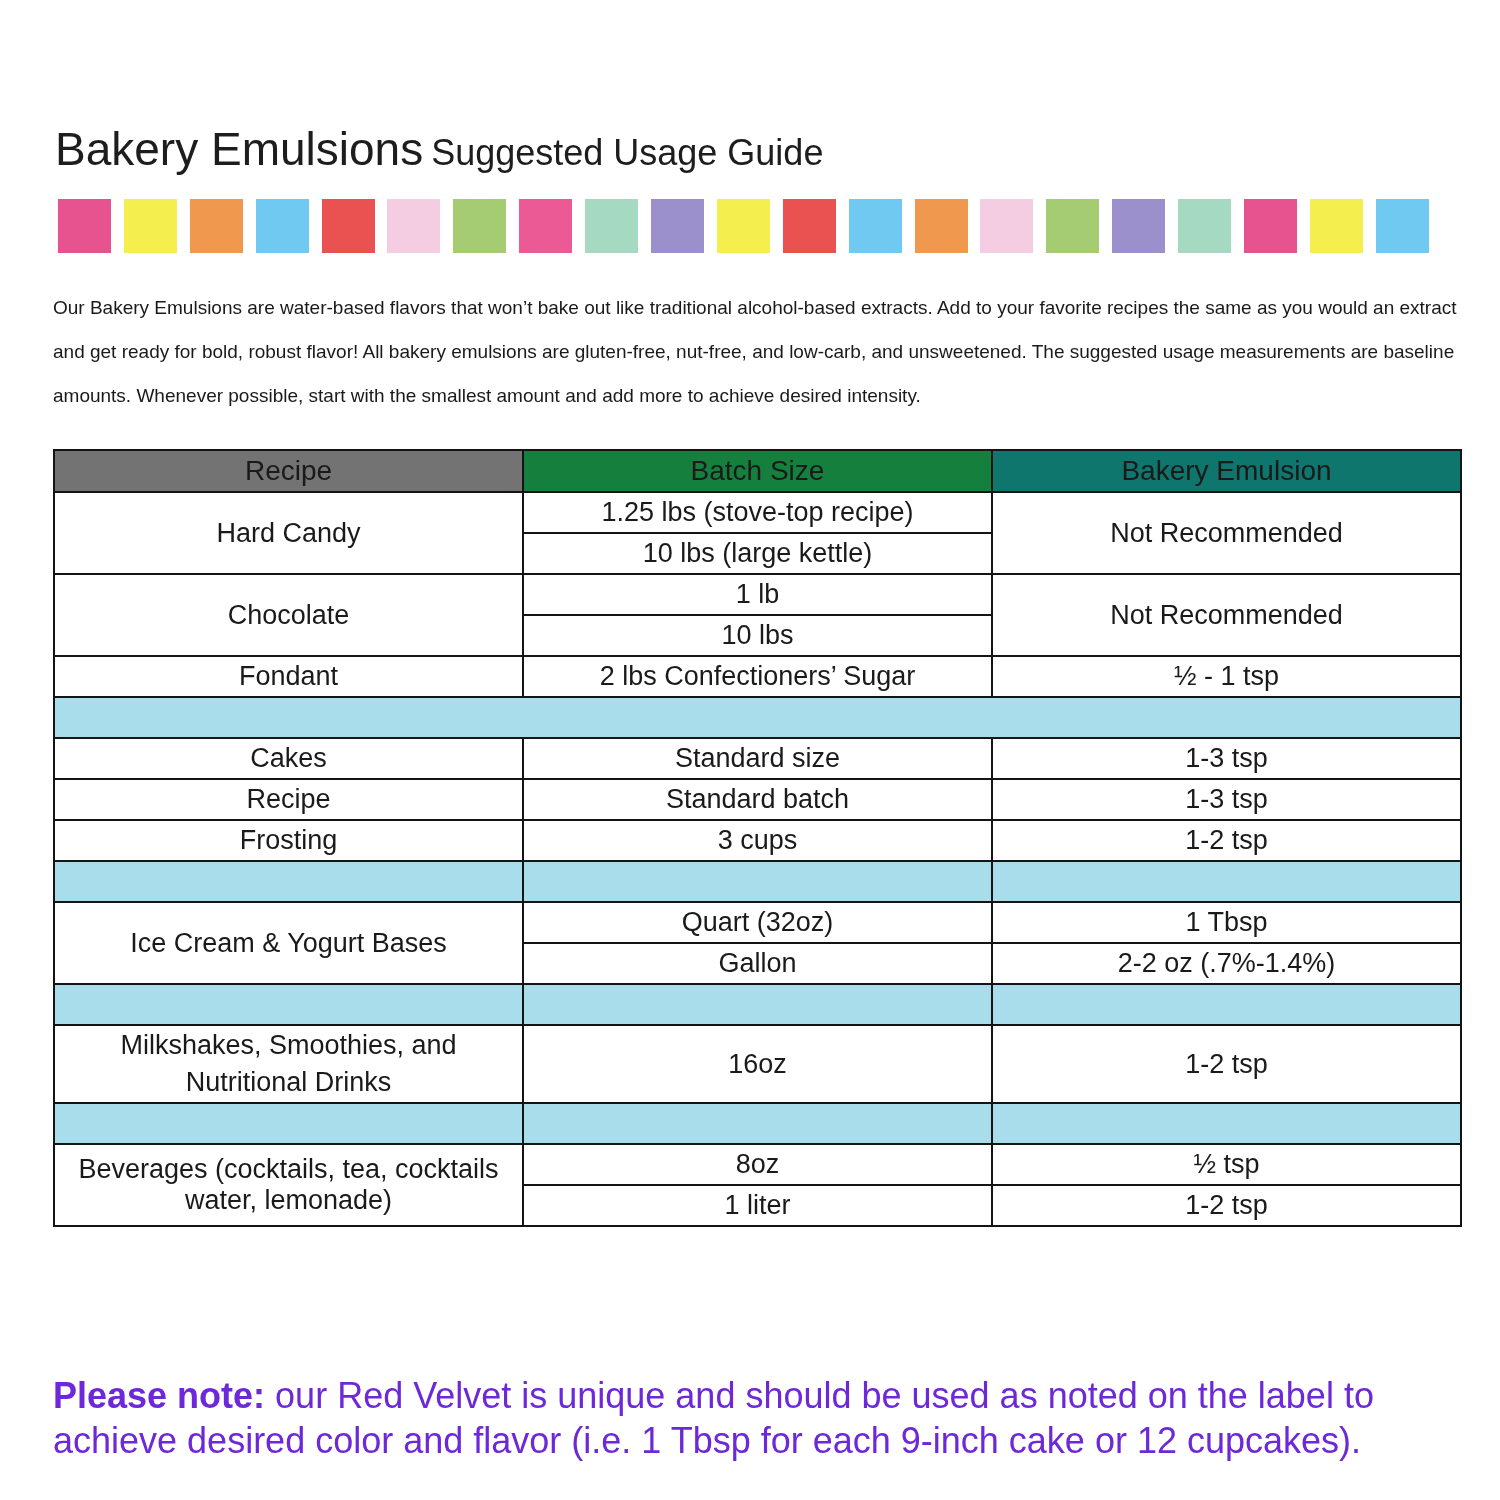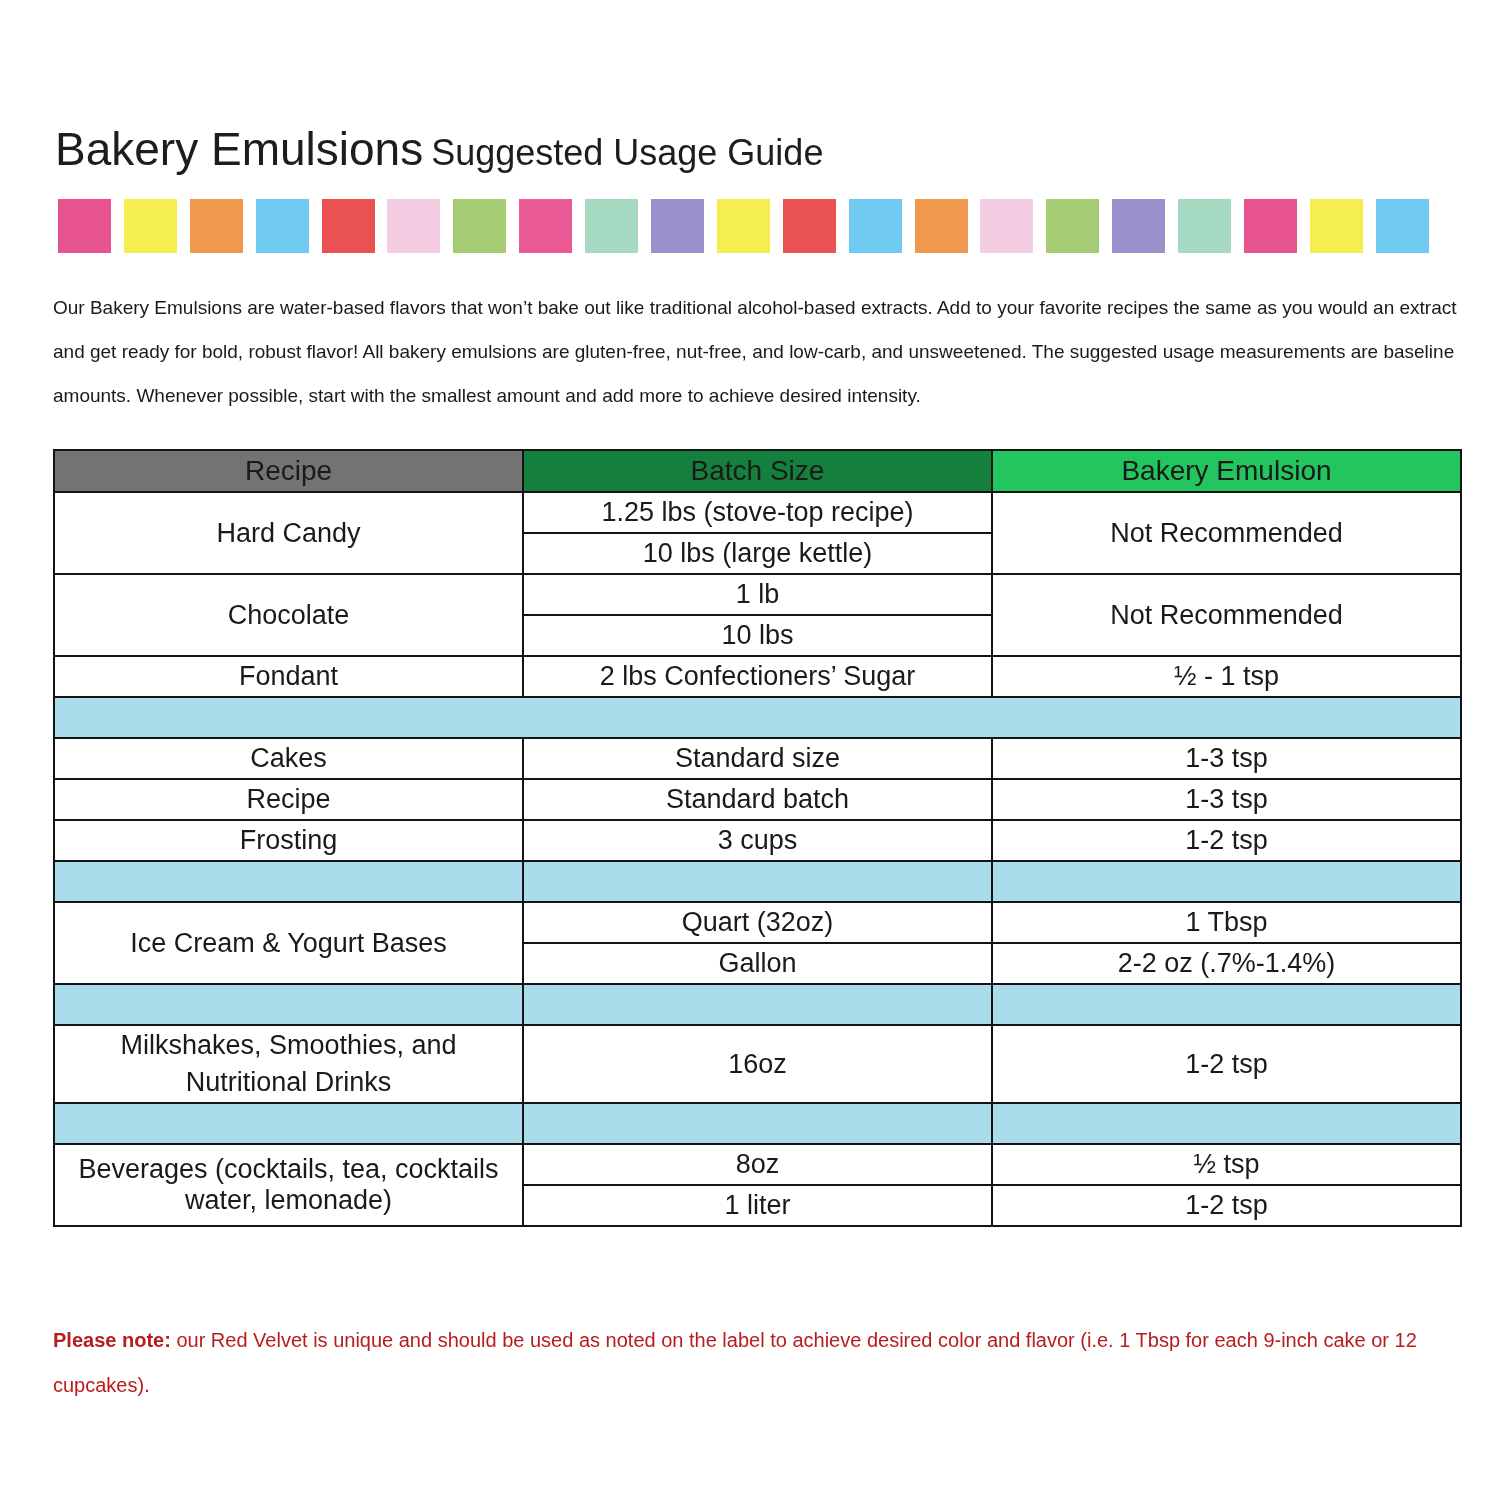--- a/index.html
+++ b/index.html
@@ -166,7 +166,7 @@
       <tr>
         <th style="background-color: #737373;">Recipe</th>
         <th style="background-color: #15803d;">Batch Size</th>
-        <th style="background-color: #22c55e;">Bakery Emulsion</th>
+        <th style="background-color: #0f766e;">Bakery Emulsion</th>
       </tr>
     </thead>
     <tbody>

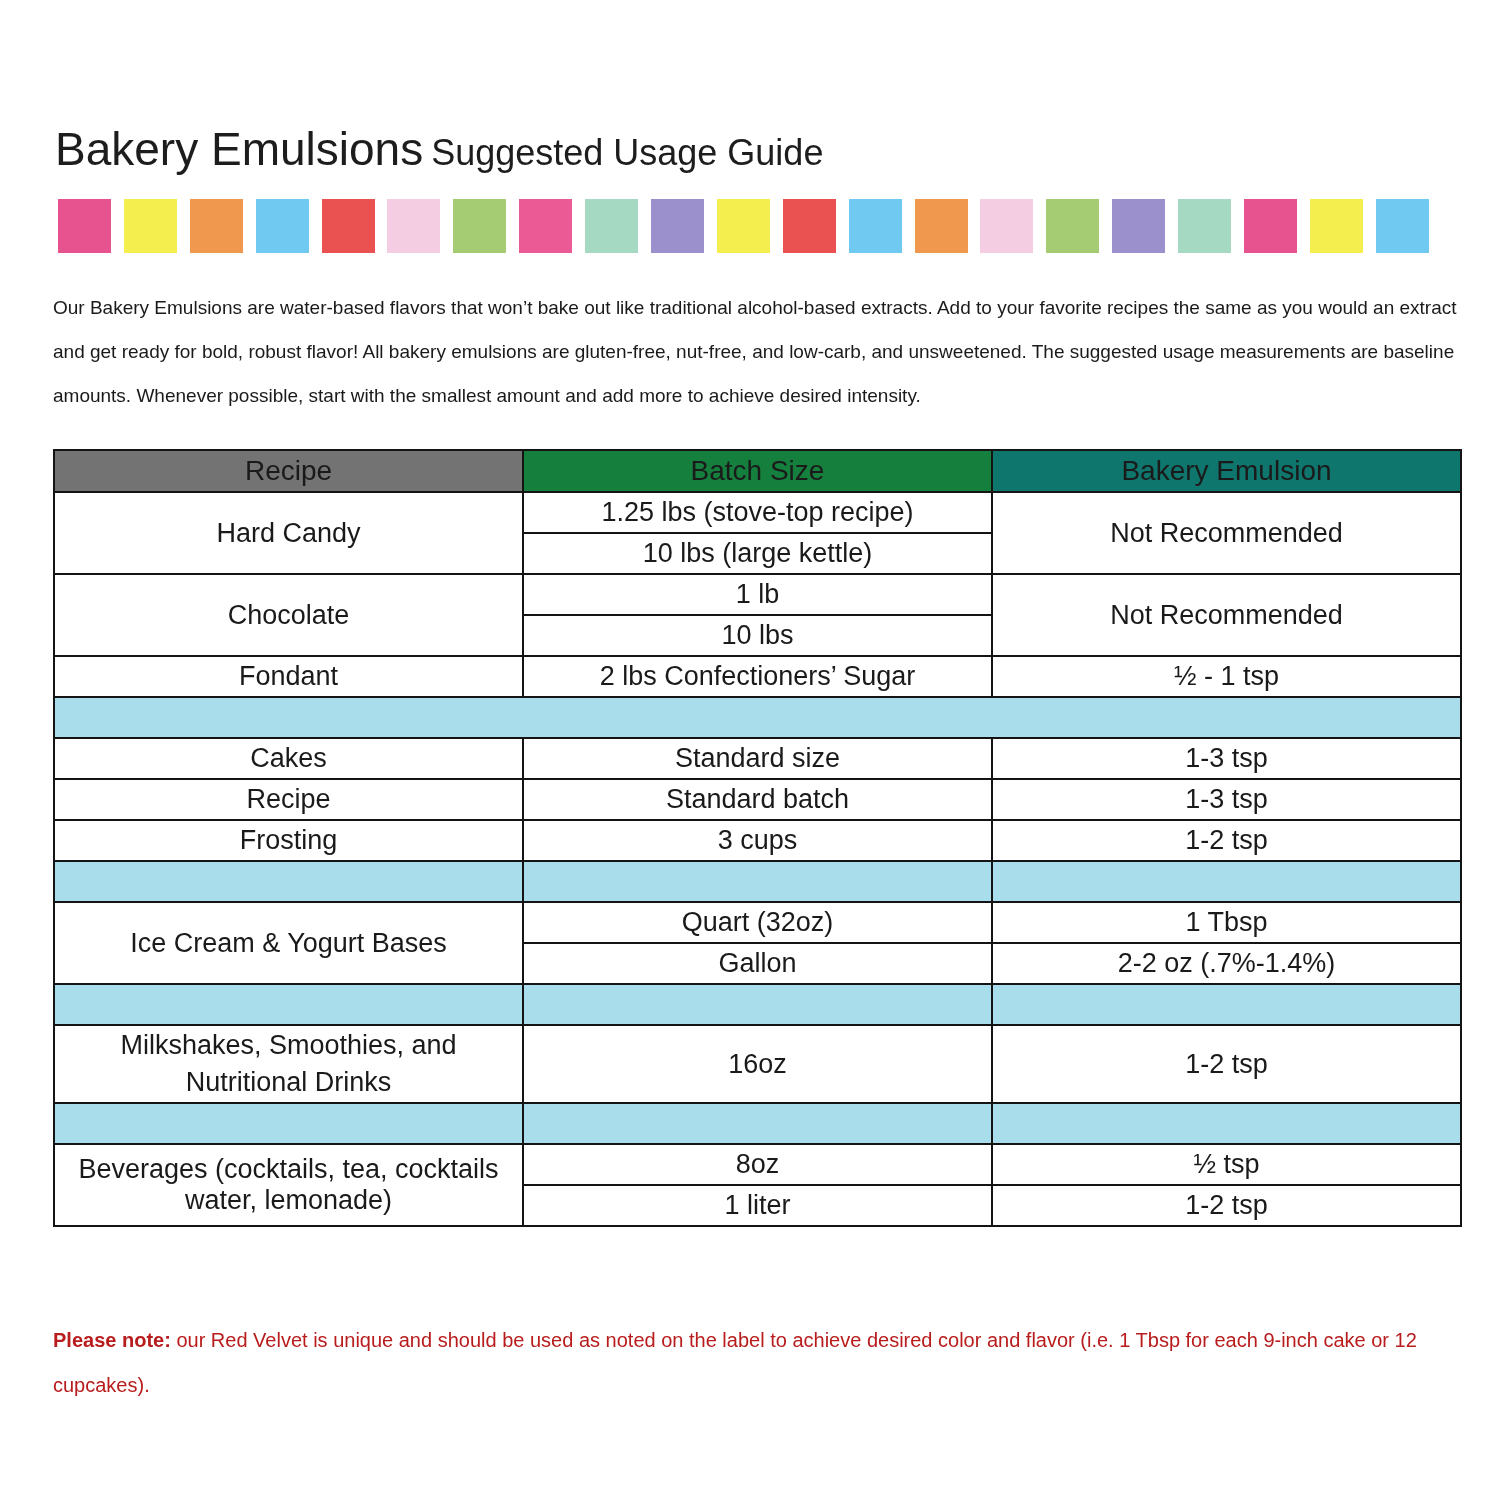--- a/index.html
+++ b/index.html
@@ -89,11 +89,11 @@
   .note {
     position: absolute;
     left: 53px;
-    top: 1298px;
+    top: 1337px;
     width: 1409px;
-    font-size: 20px;
+    font-size: 36px;
     line-height: 45px;
-    color: #b91c1c;
+    color: #6d28d9;
   }
   .note b { font-weight: 700; }
 

